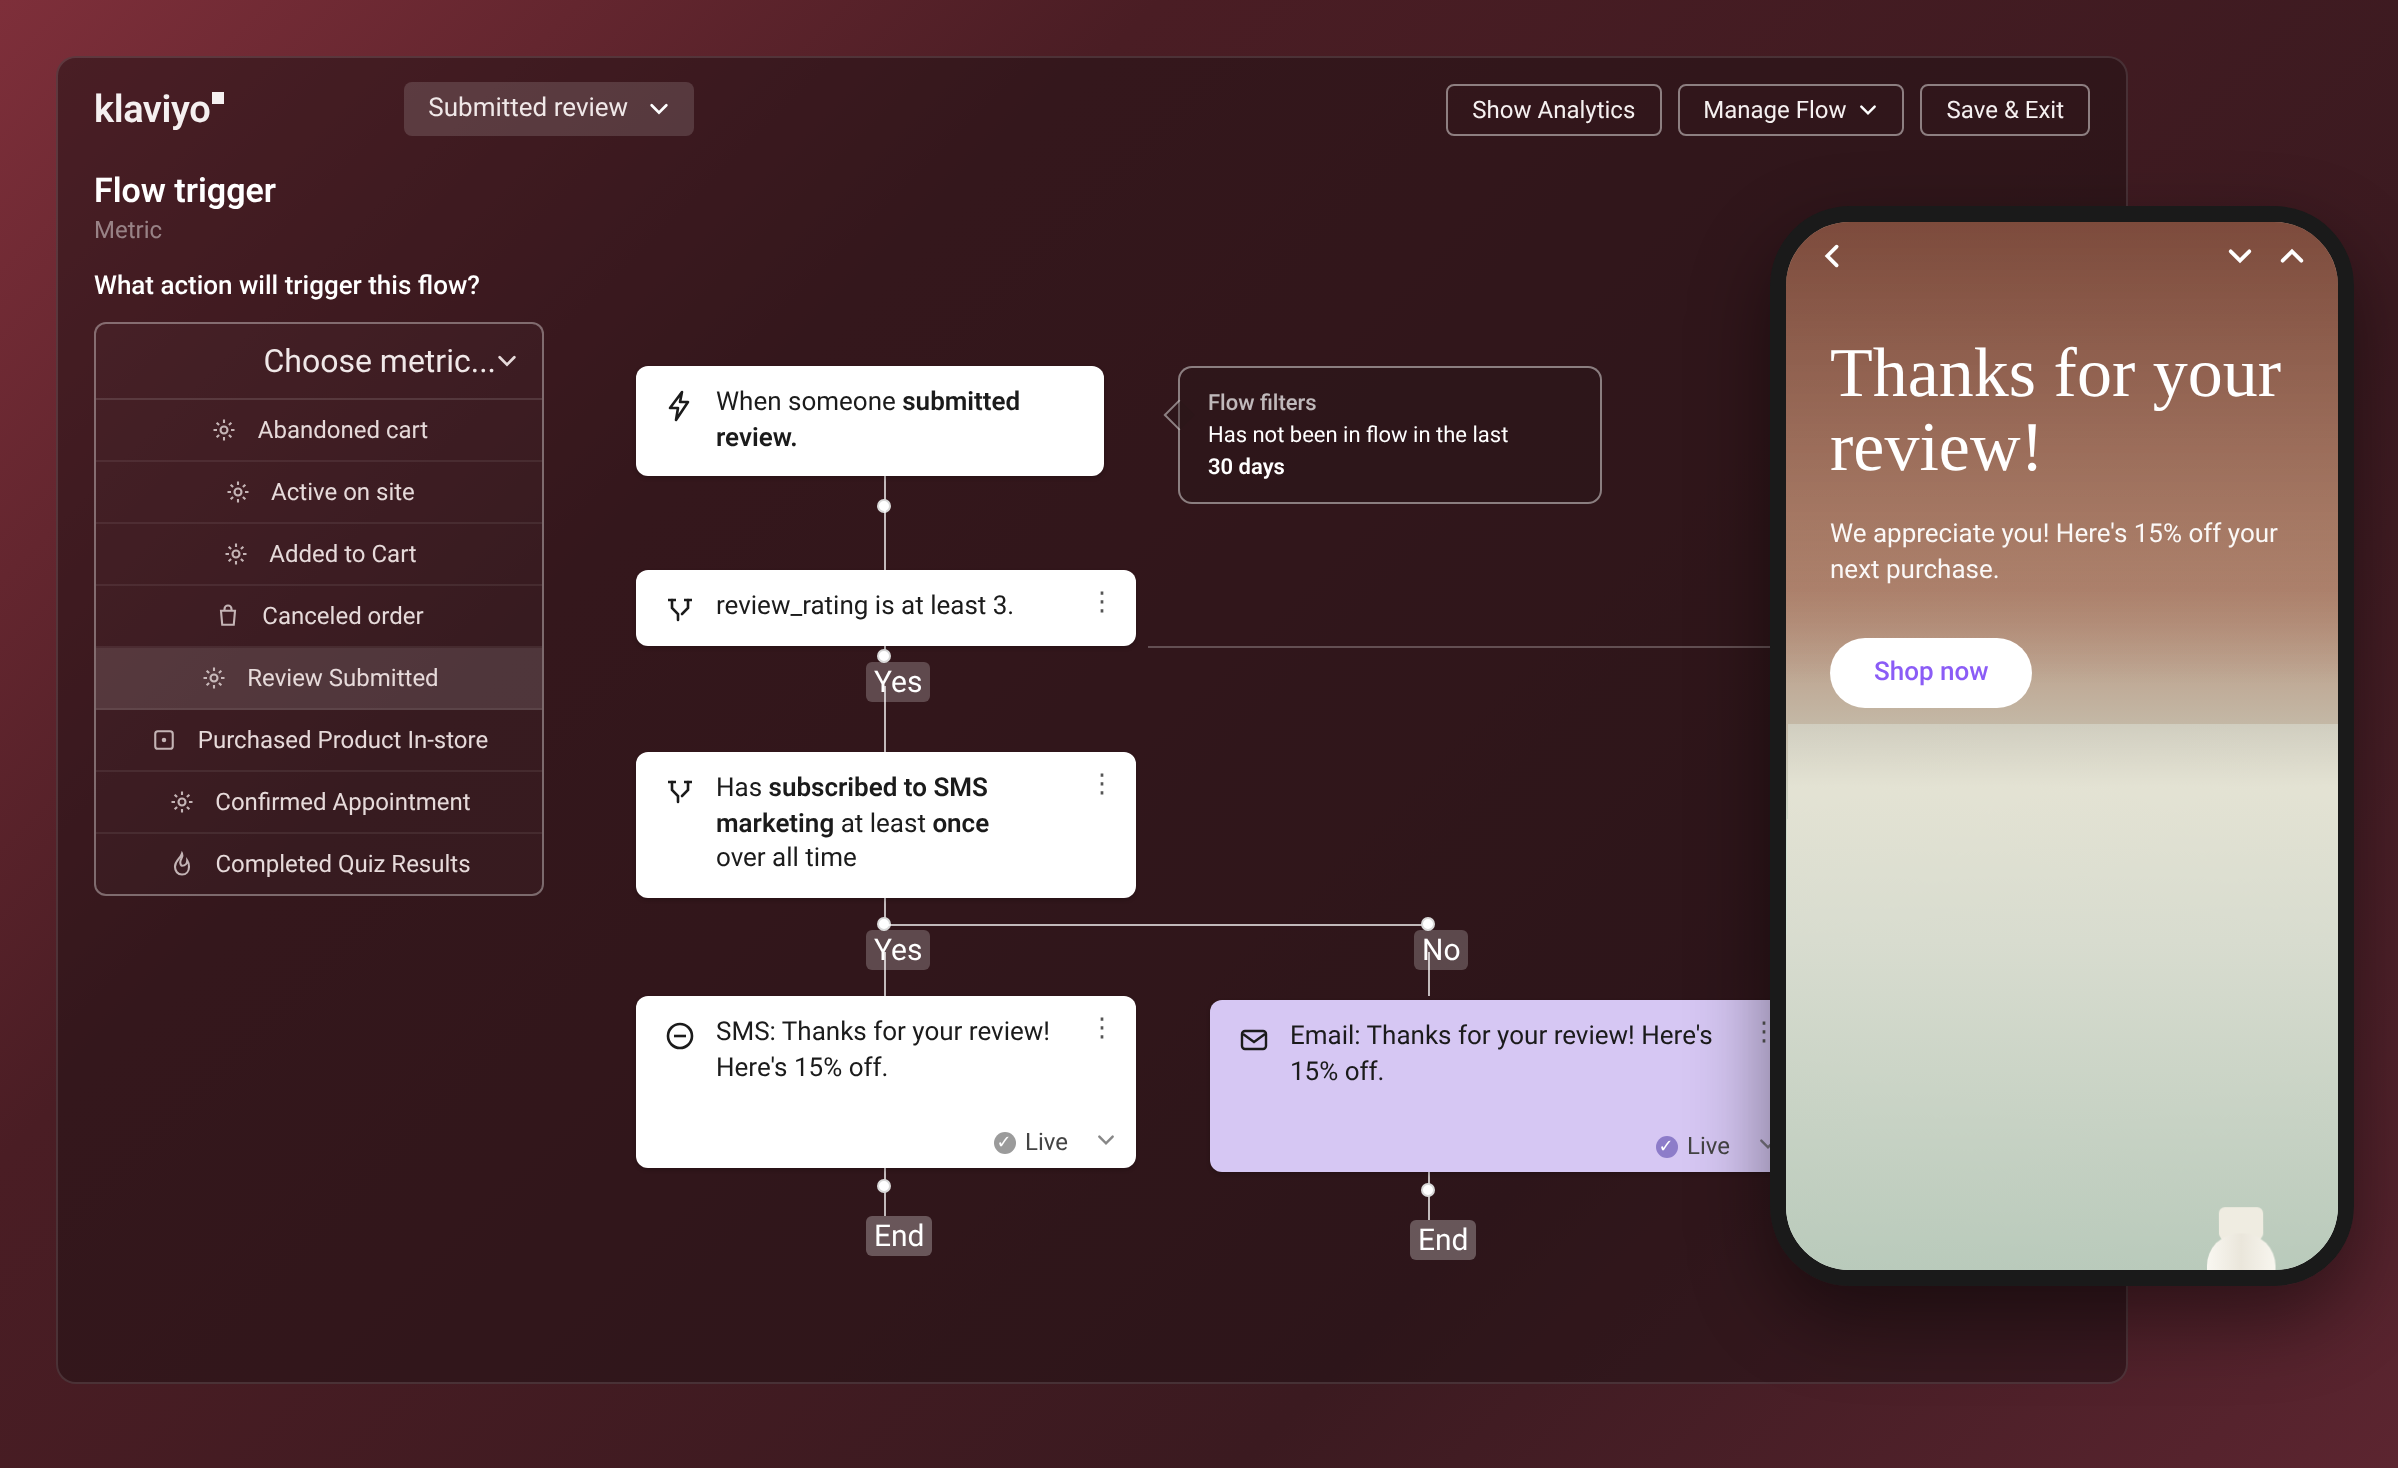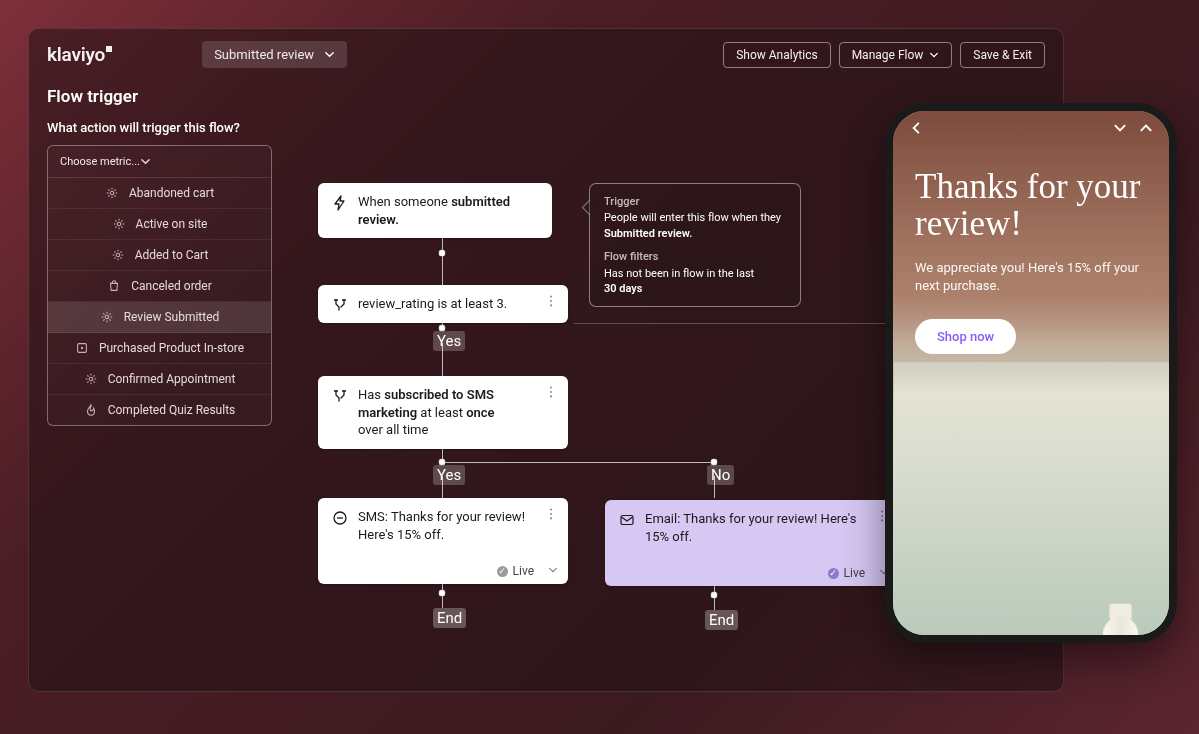--- a/index.html
+++ b/index.html
@@ -152,6 +152,7 @@
 
   <div class="section">
     <h1>Flow trigger</h1>
+    <div class="sub">Metric</div>
     <div class="question">What action will trigger this flow?</div>
 
     <div class="metric-panel">

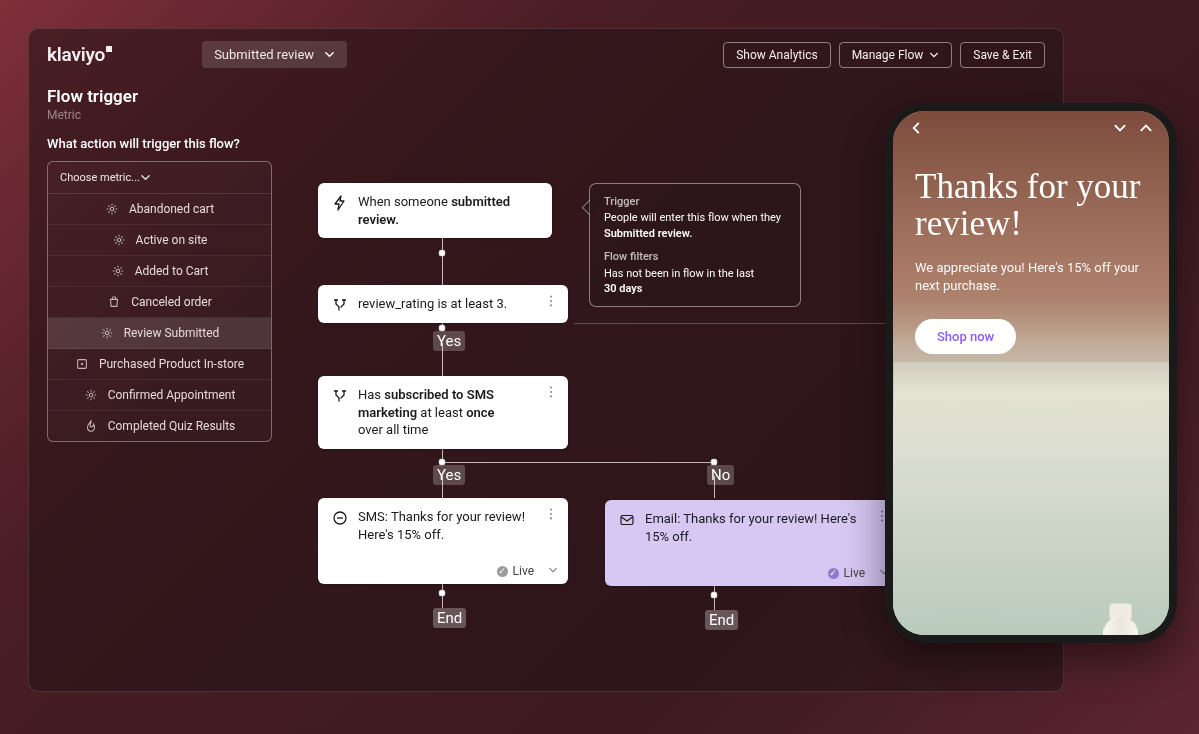--- a/index.html
+++ b/index.html
@@ -34,8 +34,8 @@
     background: rgba(255,255,255,0.02);
   }
   .metric-header {
-    padding: 9px 12px; display: flex; align-items: center; justify-content: flex-start;
-    font-size: 11px; color: #f0e8e8;
+    padding: 9px 12px; display: flex; align-items: center; justify-content: flex-end;
+    font-size: 16px; color: #f0e8e8;
     border-bottom: 1px solid rgba(255,255,255,0.12);
   }
   .metric-item {

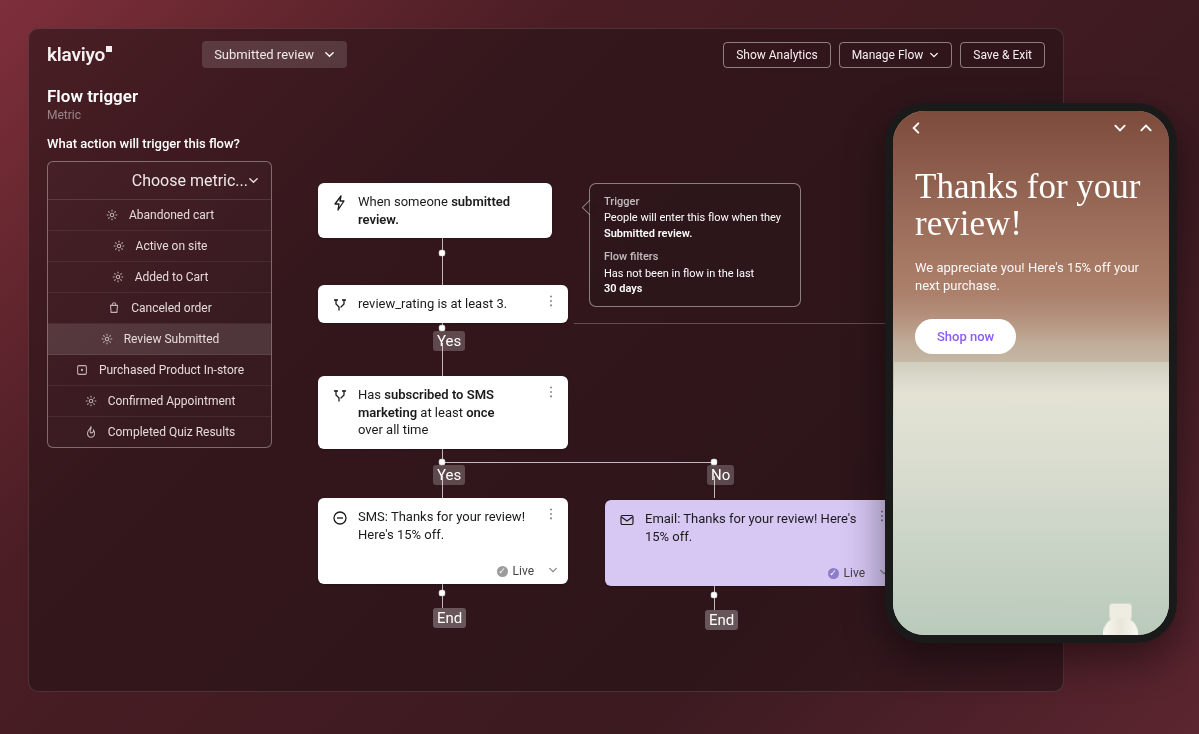--- a/index.html
+++ b/index.html
@@ -241,10 +241,6 @@
 
   <div class="tooltip" style="left:560px; top:154px;">
     <div class="blk">
-      <h4>Trigger</h4>
-      <div><span>People will enter this flow when they</span><br><b>Submitted review.</b></div>
-    </div>
-    <div class="blk">
       <h4>Flow filters</h4>
       <div><span>Has not been in flow in the last</span><br><b>30 days</b></div>
     </div>

